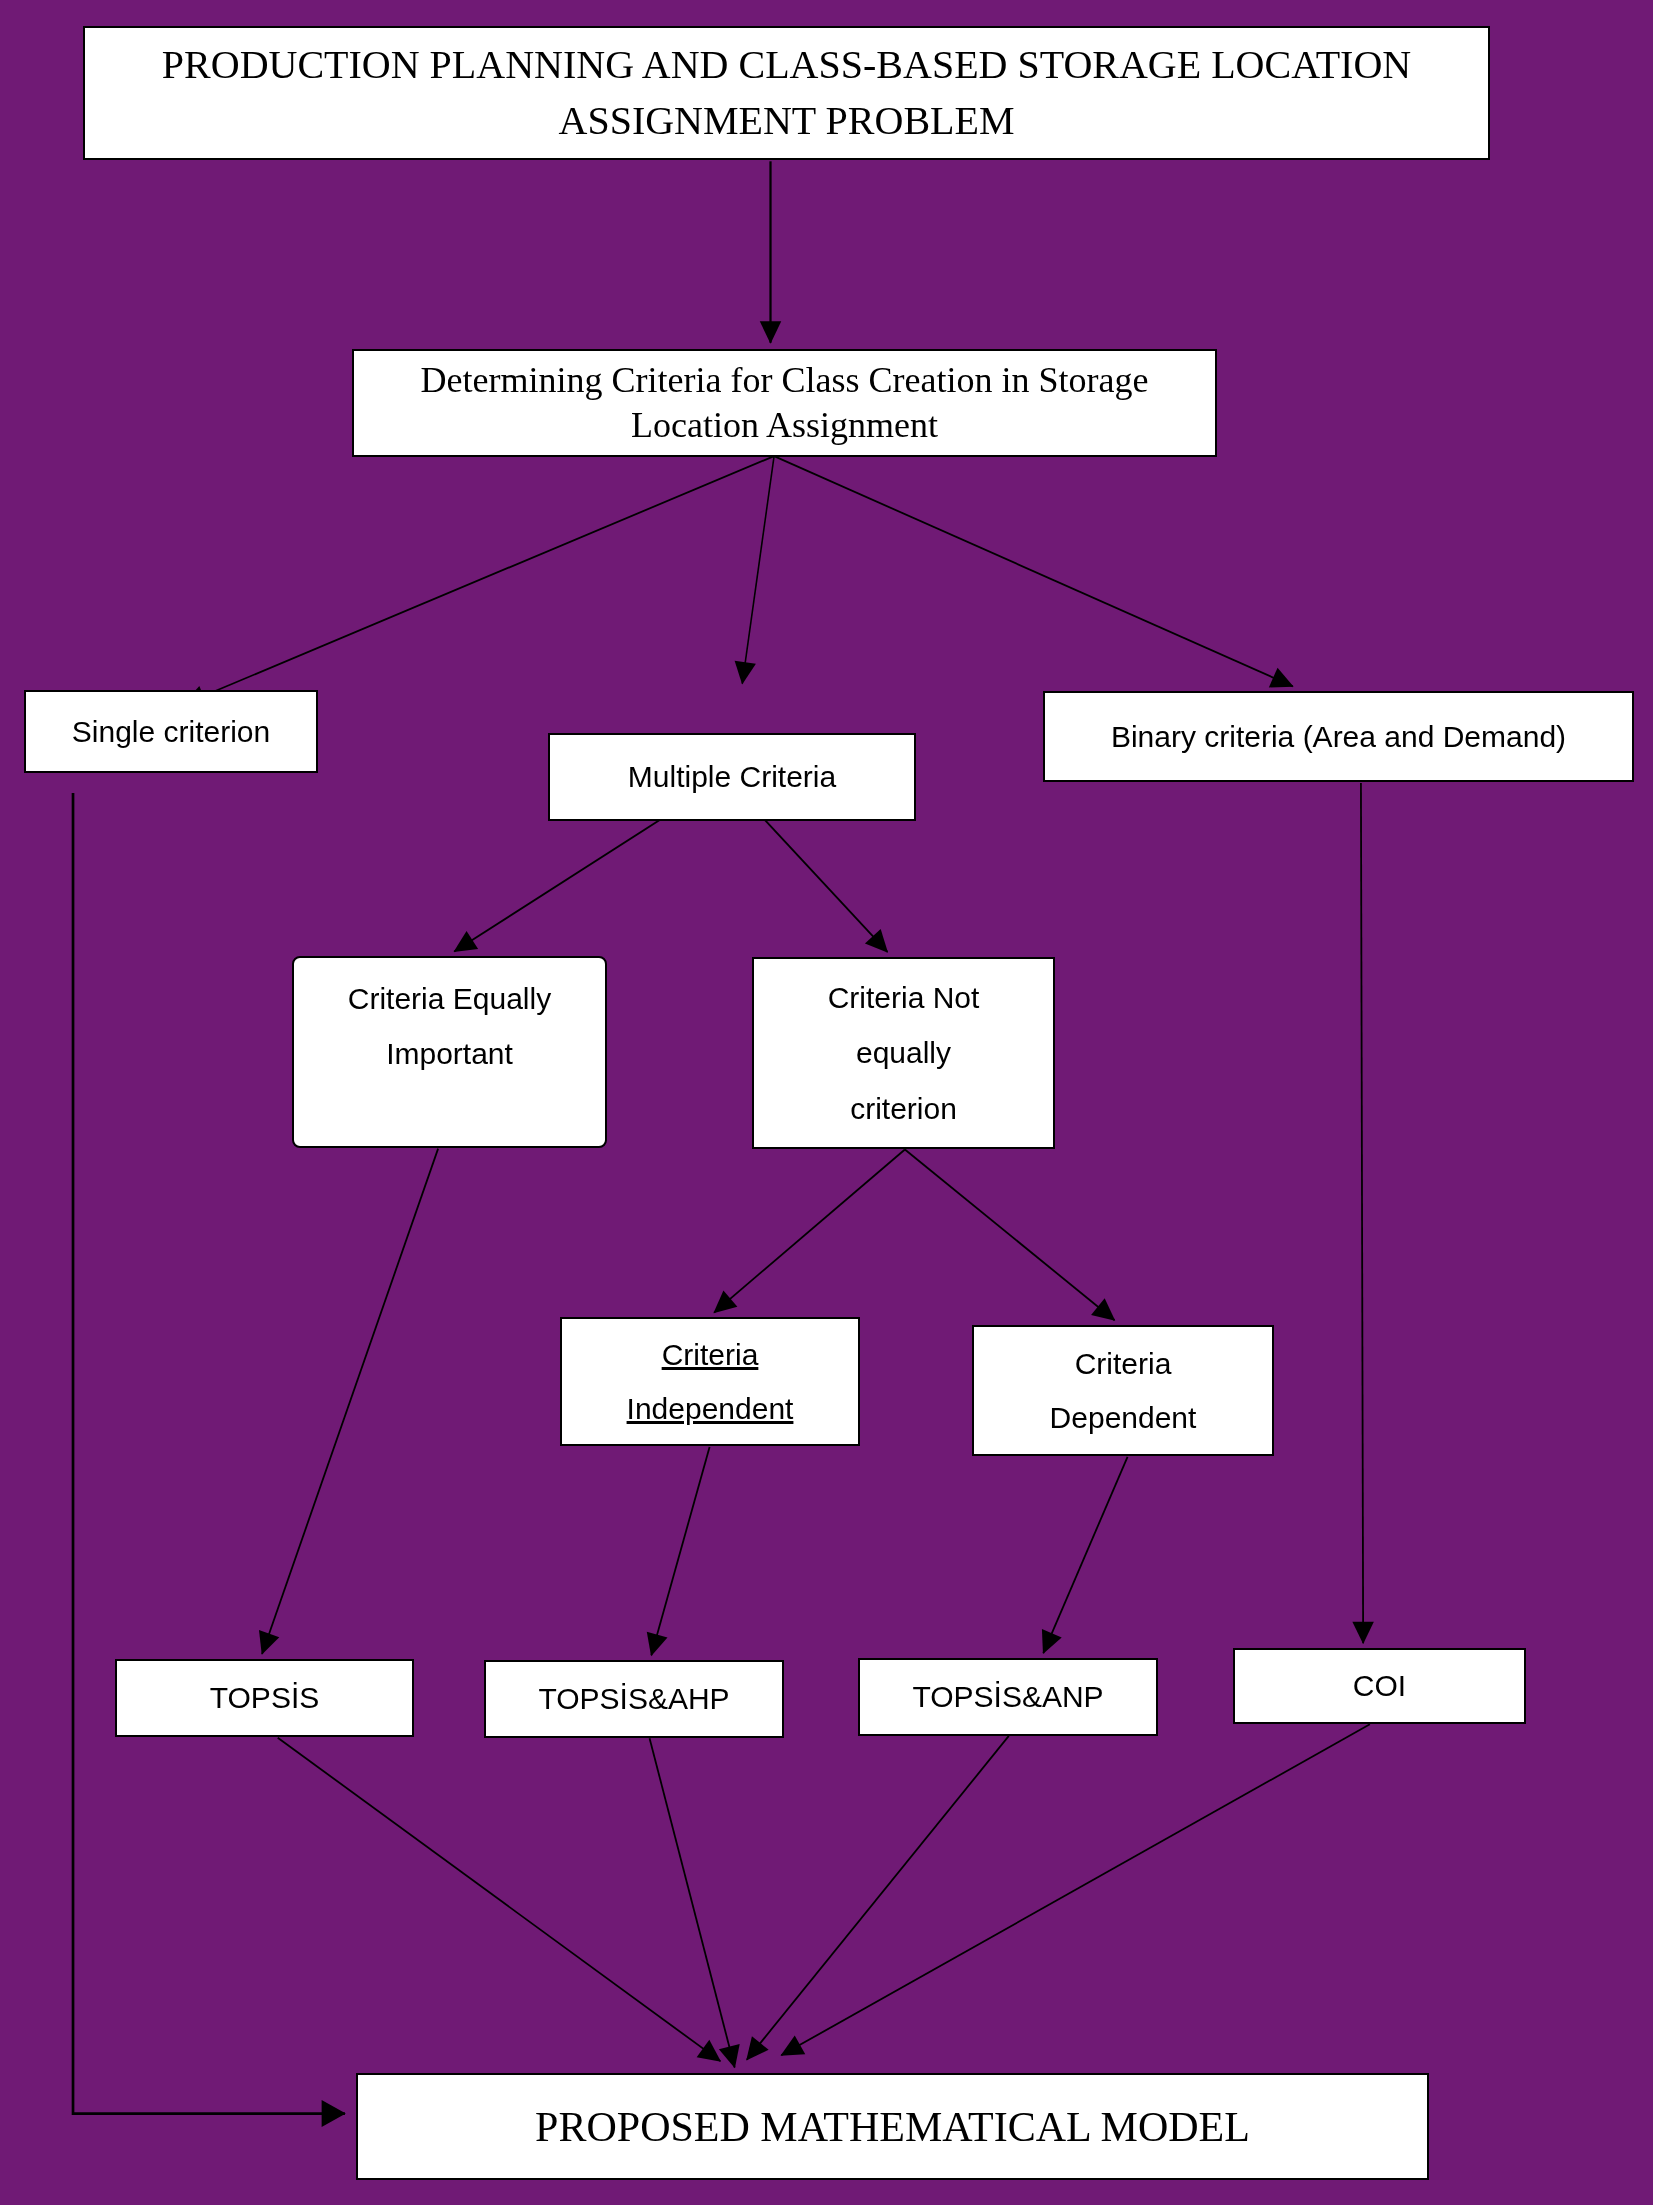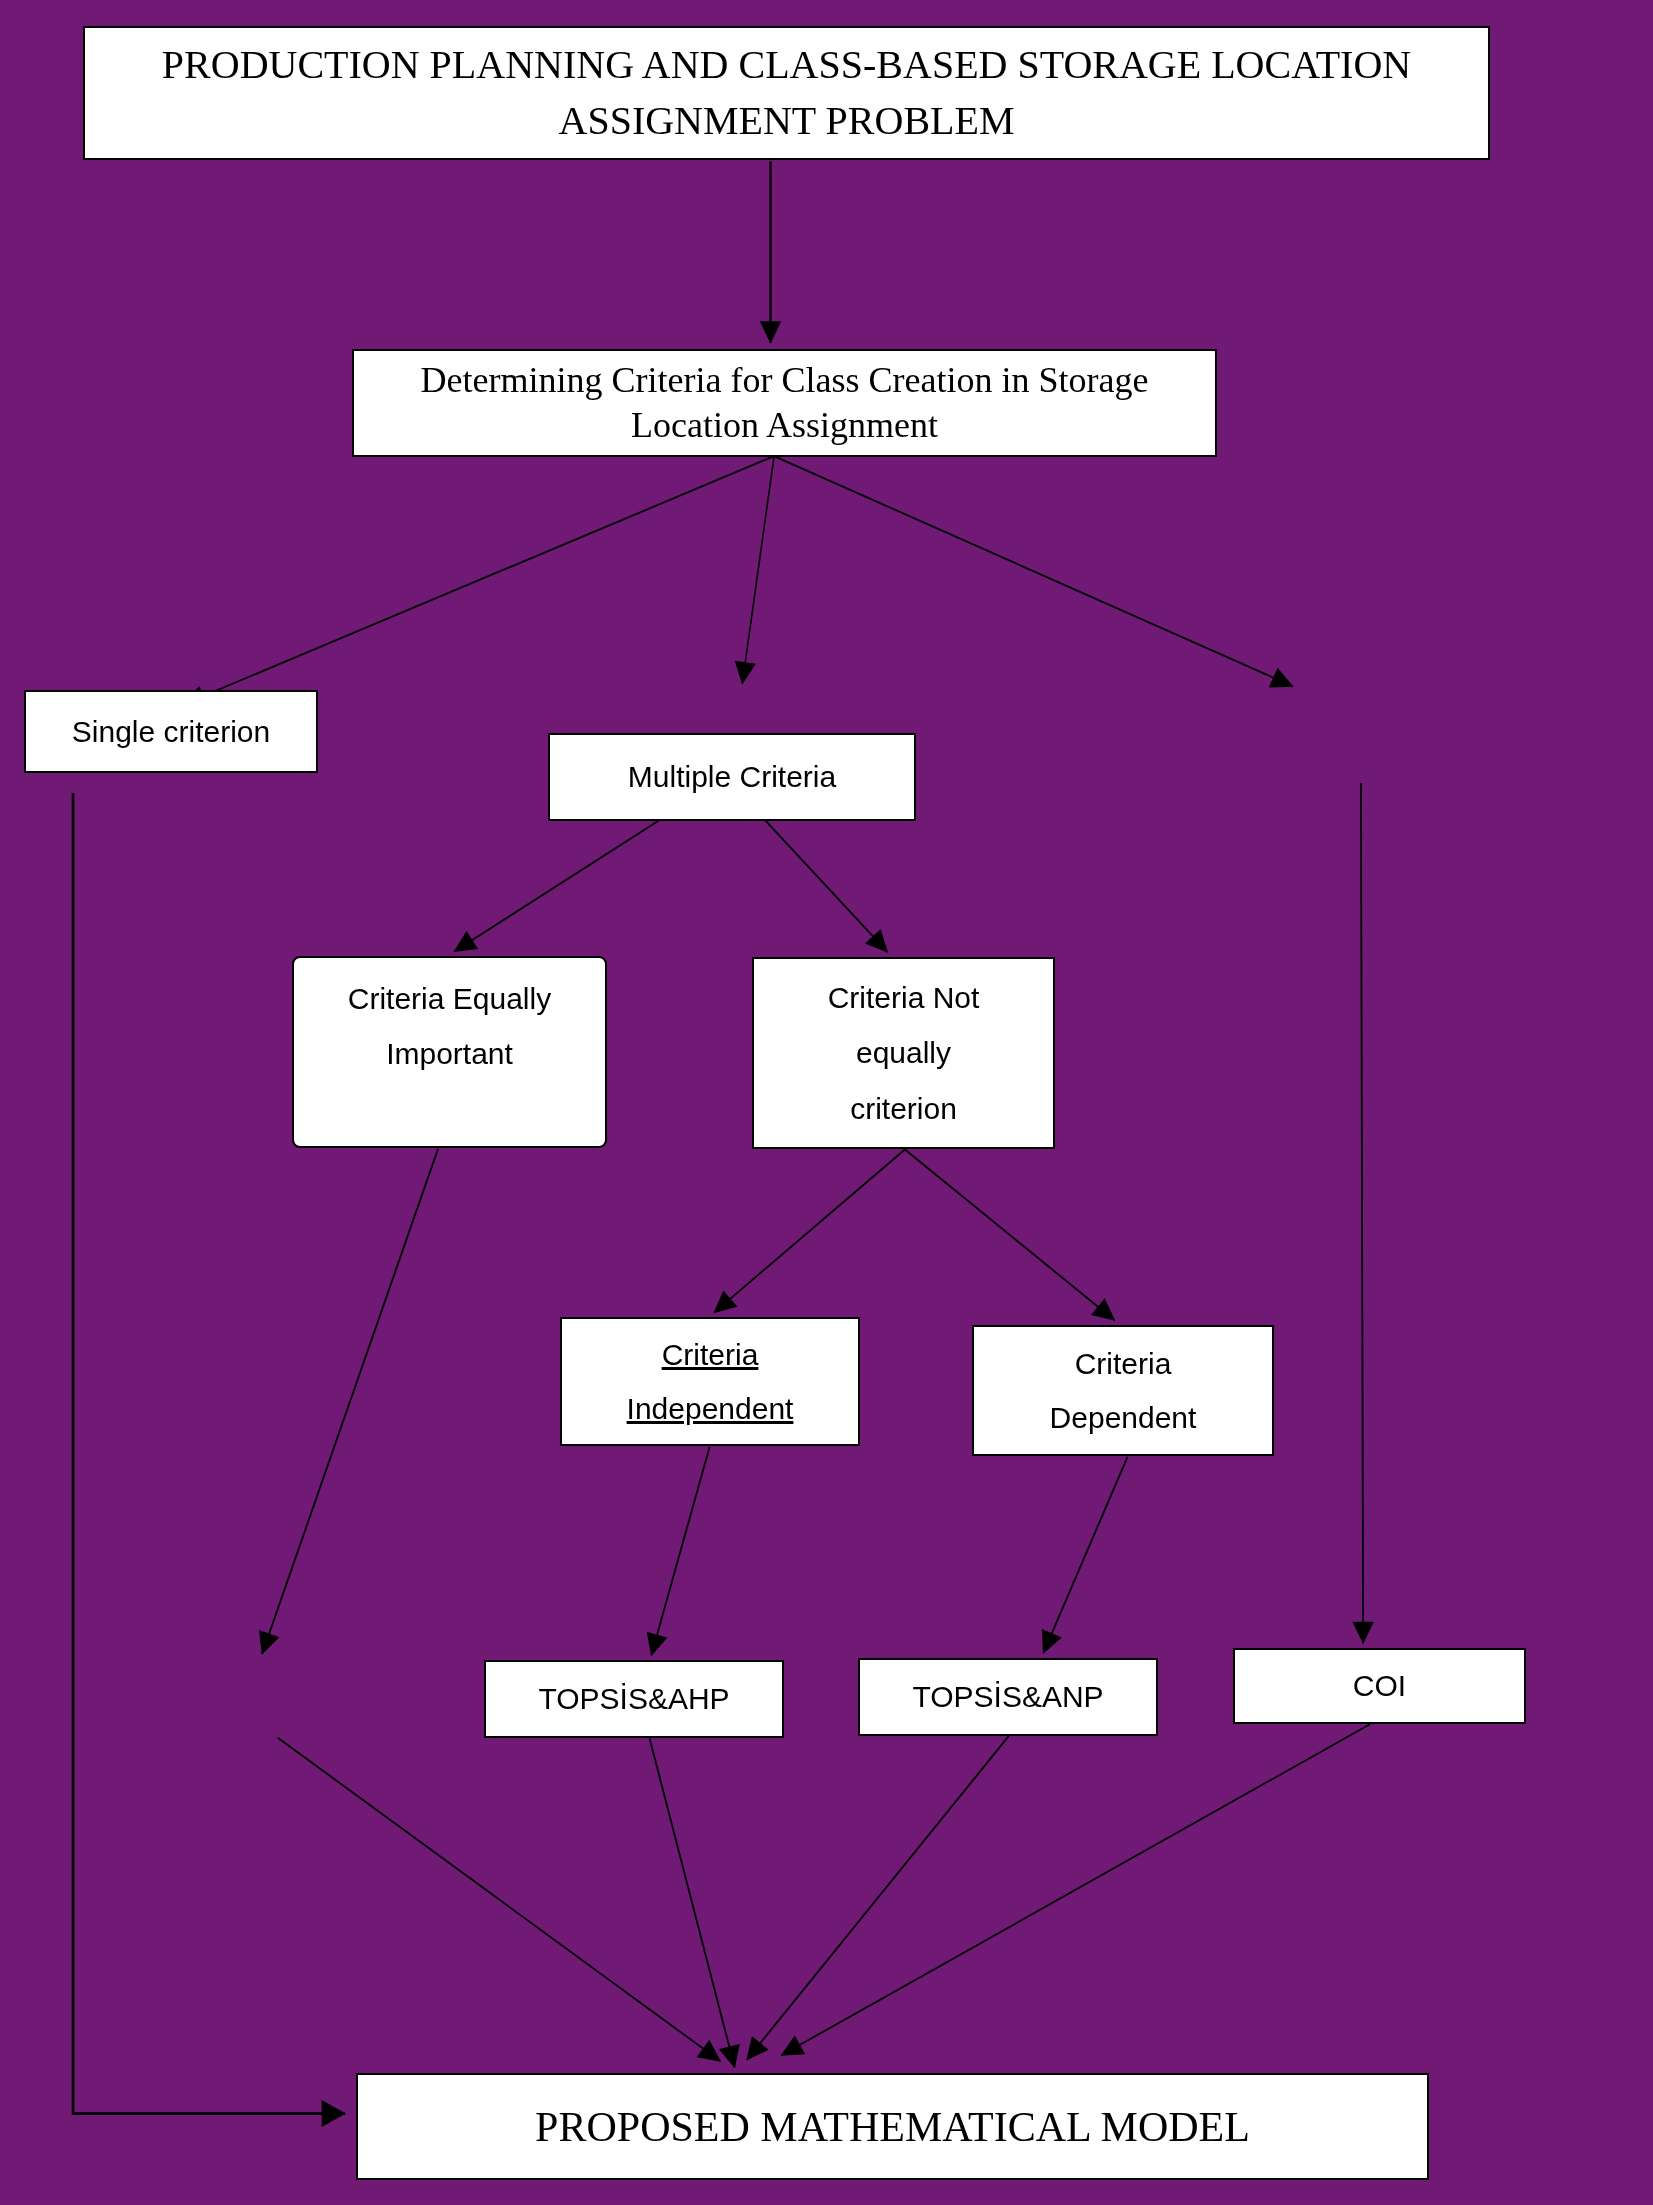--- a/index.html
+++ b/index.html
@@ -98,6 +98,9 @@
     <span class="inner">Multiple Criteria</span>
   </div>
 
+  <div class="node sans" id="n-binary" style="left:1043px;top:691px;width:591px;height:91px;">
+    <span class="inner">Binary criteria (Area and Demand)</span>
+  </div>
 
   <div class="node sans" id="n-equally" style="left:292px;top:956px;width:315px;height:192px;">
     <span class="inner">Criteria Equally Important</span>

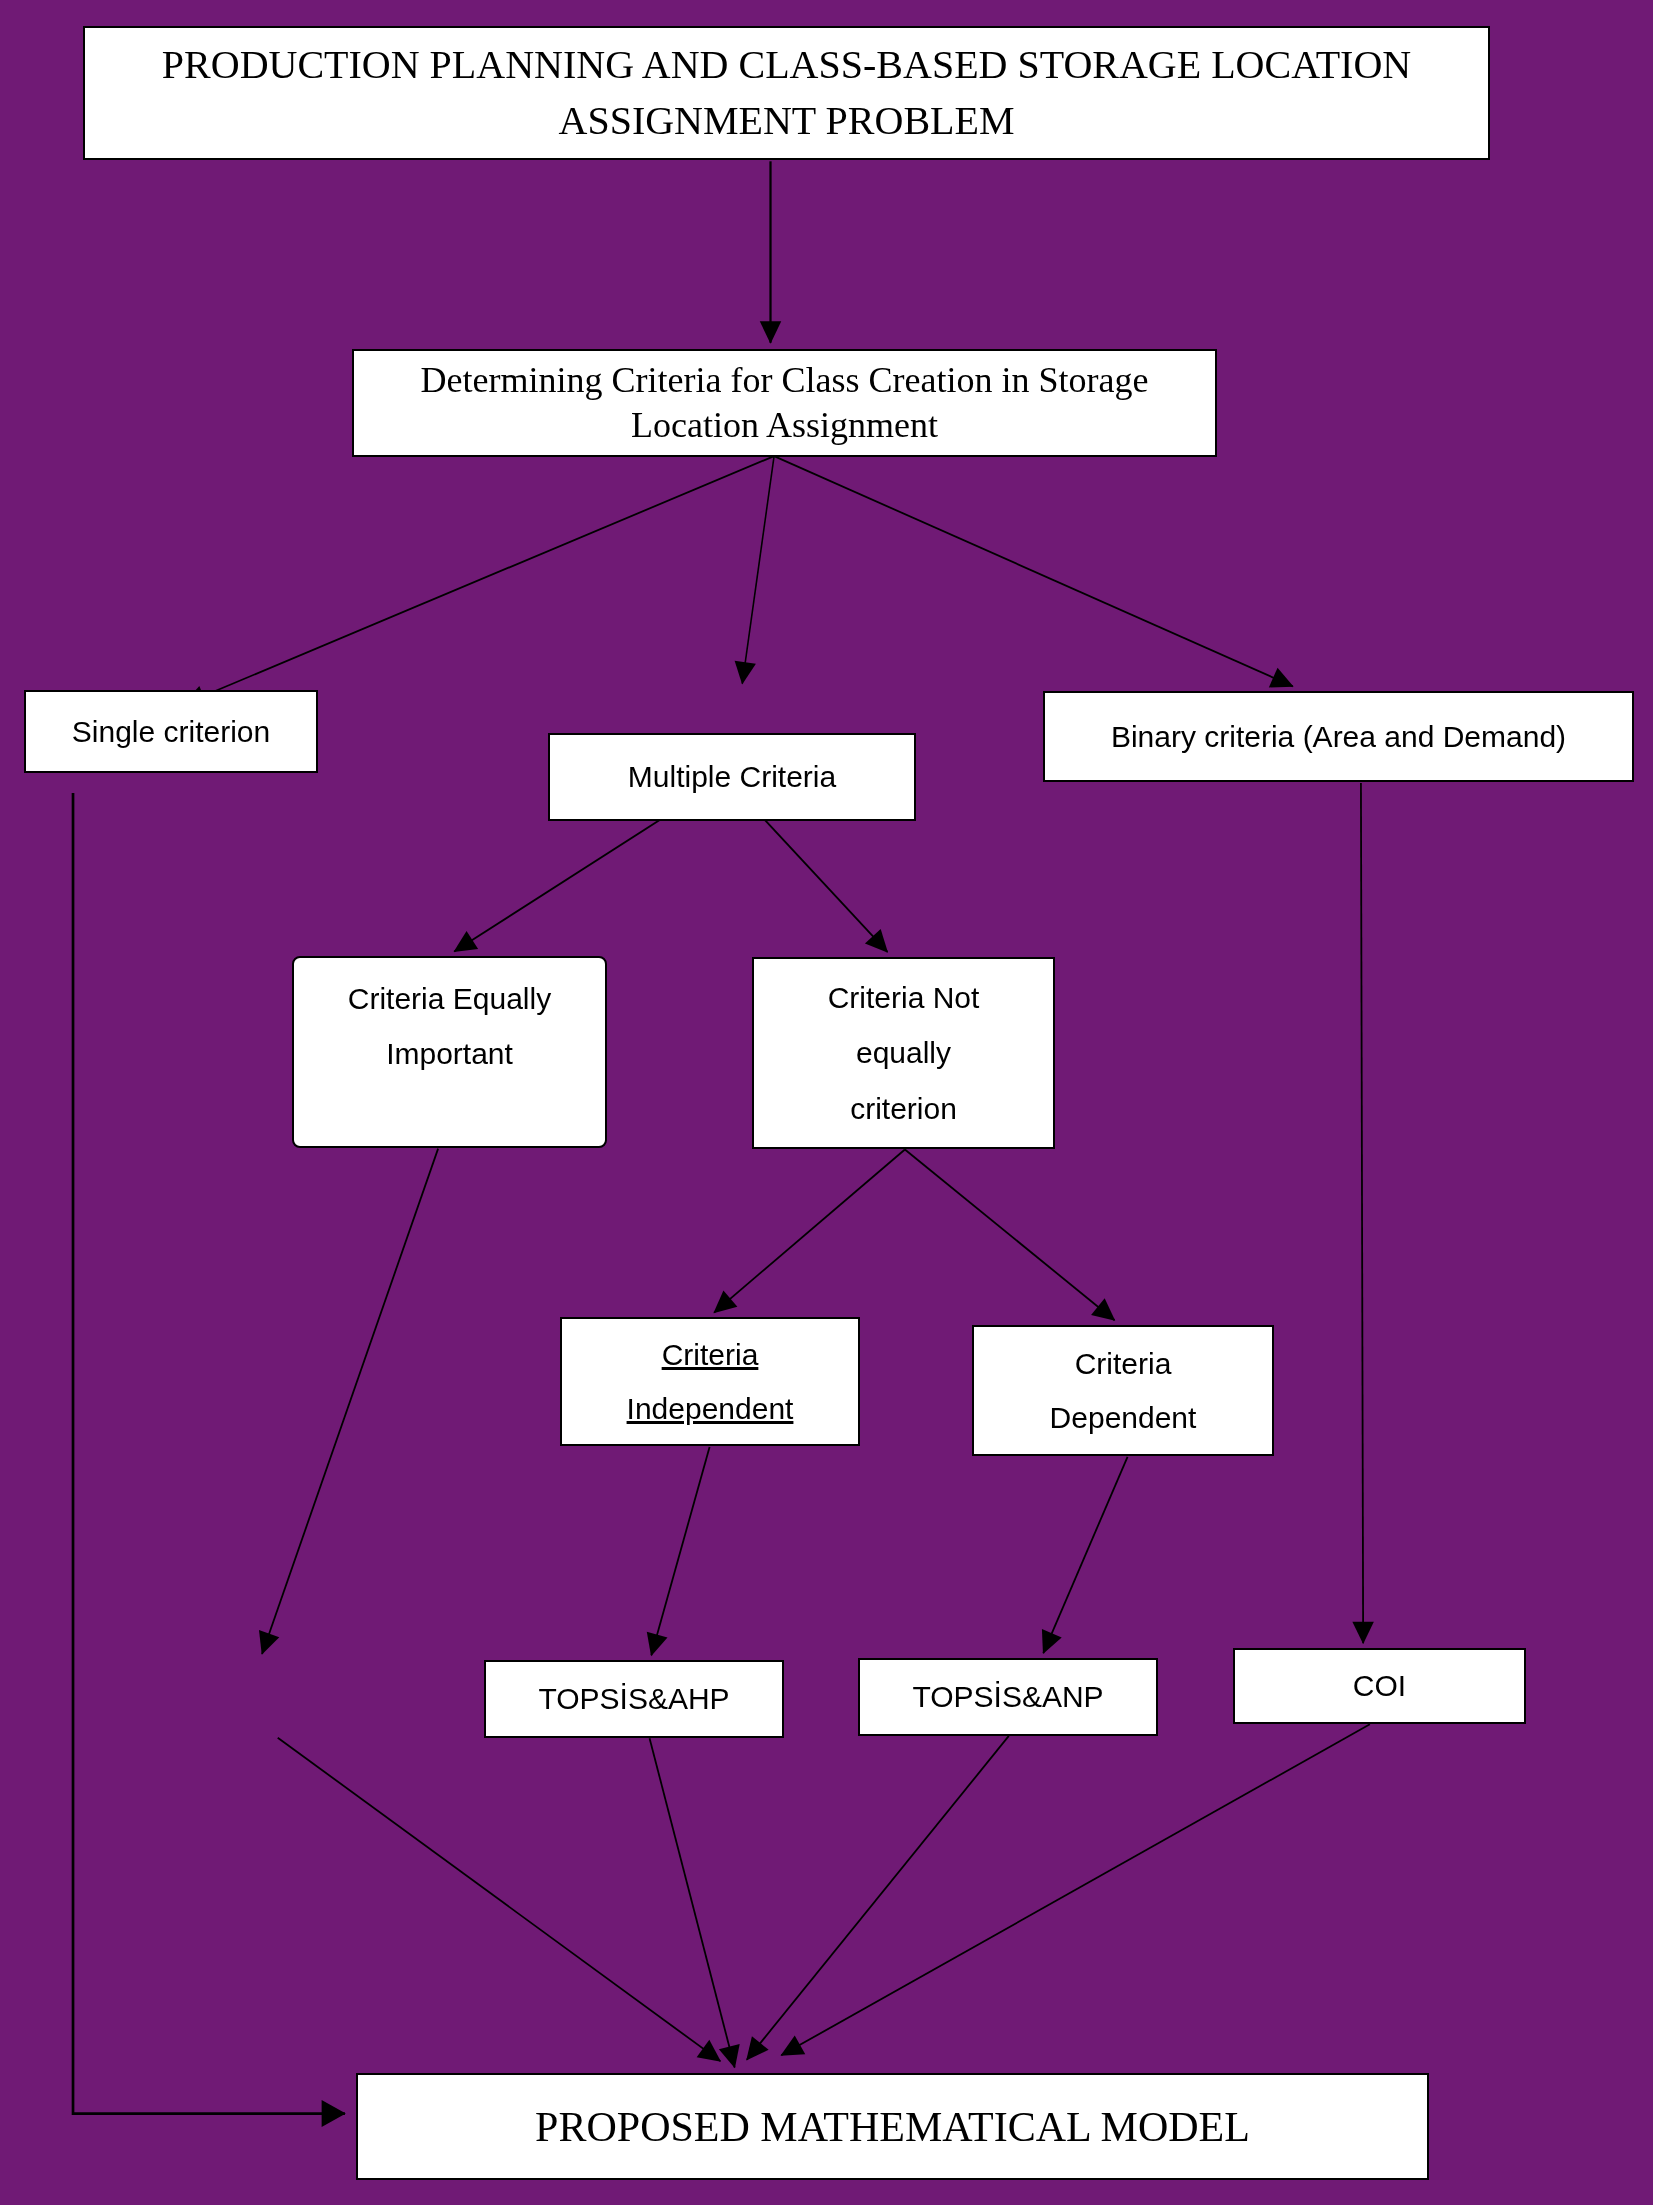--- a/index.html
+++ b/index.html
@@ -118,6 +118,9 @@
     <span class="inner">Criteria Dependent</span>
   </div>
 
+  <div class="node sans" id="n-topsis" style="left:115px;top:1659px;width:299px;height:78px;">
+    <span class="inner">TOPSİS</span>
+  </div>
 
   <div class="node sans" id="n-topsisahp" style="left:484px;top:1660px;width:300px;height:78px;">
     <span class="inner">TOPSİS&amp;AHP</span>

